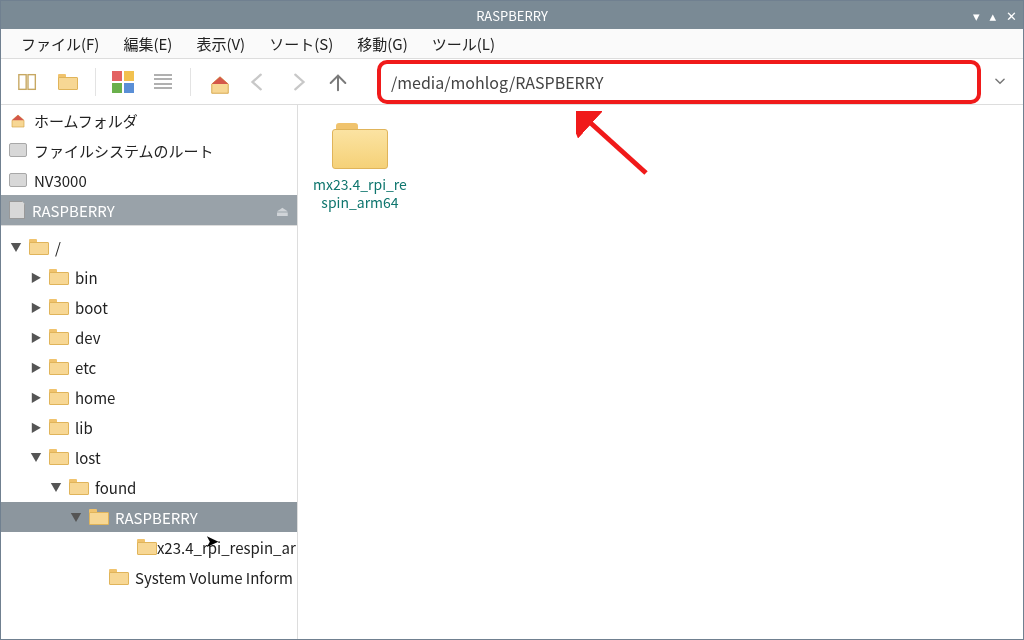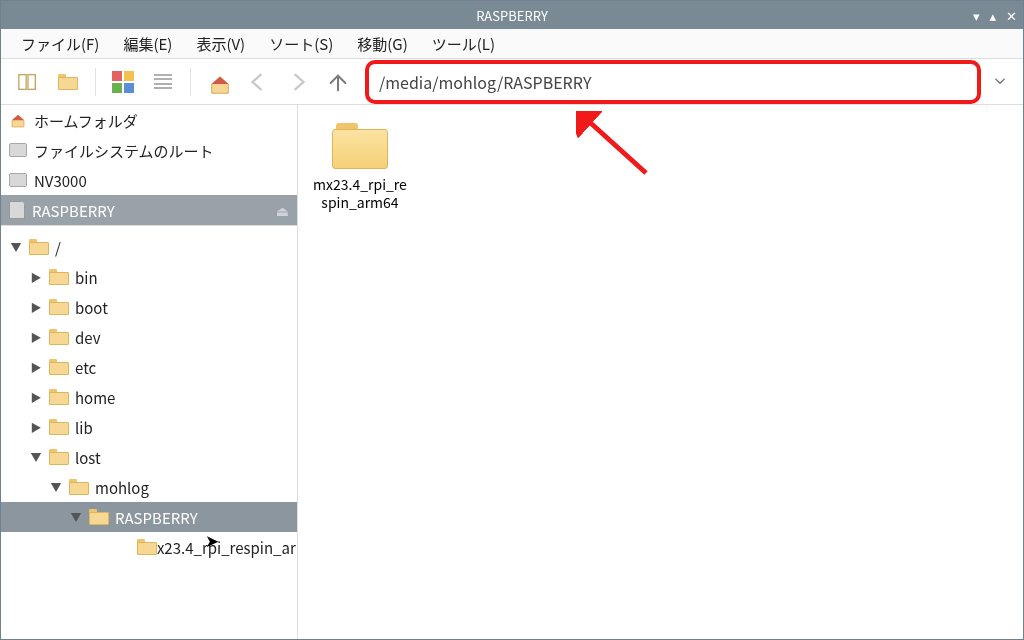--- a/index.html
+++ b/index.html
@@ -18,7 +18,7 @@
 .toolbar { height:46px; background:#fff; border-bottom:1px solid #ddd; display:flex; align-items:center; padding:0 10px; gap:6px; }
 .toolbar .tb-btn { width:34px; height:32px; display:flex; align-items:center; justify-content:center; border-radius:2px; cursor:pointer; }
 .toolbar .sep { width:1px; height:28px; background:#e3e3e3; margin:0 4px; }
-.toolbar .path-wrap { flex:1; display:flex; align-items:center; margin-left:4px; }
+.toolbar .path-wrap { flex:1; display:flex; align-items:center; margin-left:16px; }
 .toolbar .path-box { flex:1; border:4px solid #f01a1a; border-radius:10px; padding:6px 10px; font-size:16px; color:#444; background:#fff; }
 .toolbar .chevdn { width:26px; text-align:center; color:#666; font-size:14px; cursor:pointer; }
 

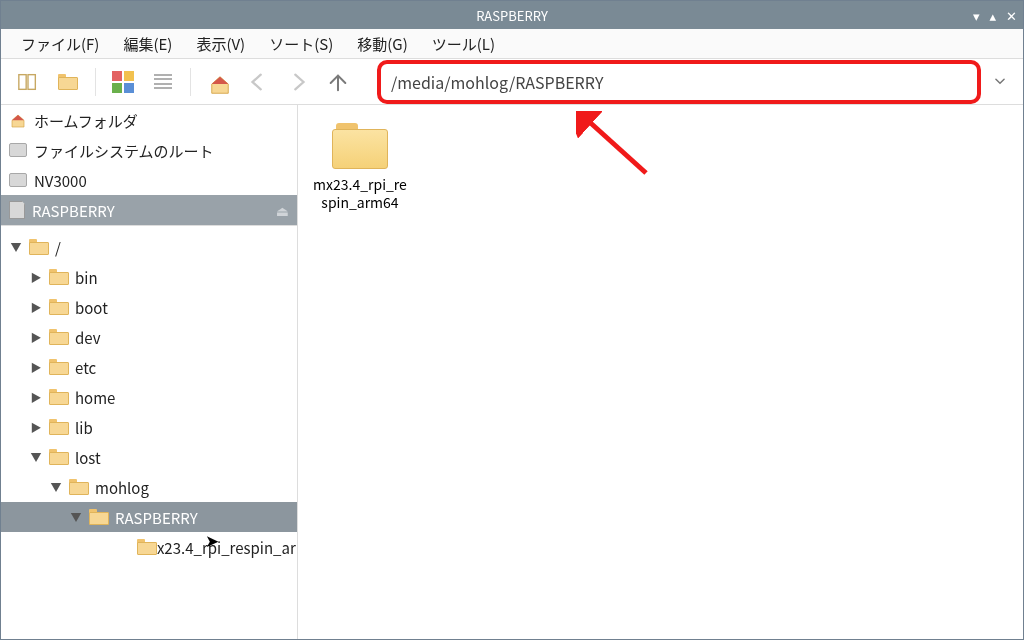--- a/index.html
+++ b/index.html
@@ -43,7 +43,7 @@
 .main { flex:1; padding:18px 12px; display:flex; gap:30px; align-items:flex-start; position:relative; }
 .main .fi { width:100px; text-align:center; cursor:pointer; }
 .main .fi .fld-big { width:56px; height:46px; margin:0 auto 6px; }
-.main .fi .lbl { font-size:14px; color:#000000; line-height:1.3; word-break:break-word; }
+.main .fi .lbl { font-size:14px; color:#0f766e; line-height:1.3; word-break:break-word; }
 
 
 .ico-folder { width:20px; height:16px; position:relative; }

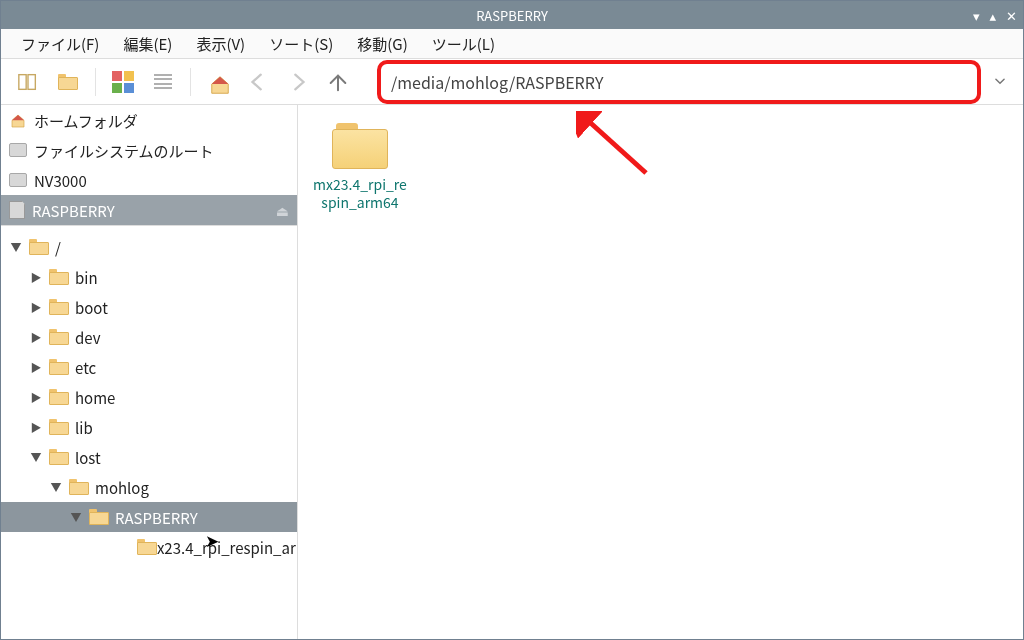--- a/index.html
+++ b/index.html
@@ -232,7 +232,7 @@
       <div class="tw" style="padding-left:48px">
         <span class="caret">▼</span>
         <span class="ico-folder"></span>
-        <span>mohlog</span>
+        <span>found</span>
       </div>
       <div class="tw sel" style="padding-left:68px">
         <span class="caret">▼</span>

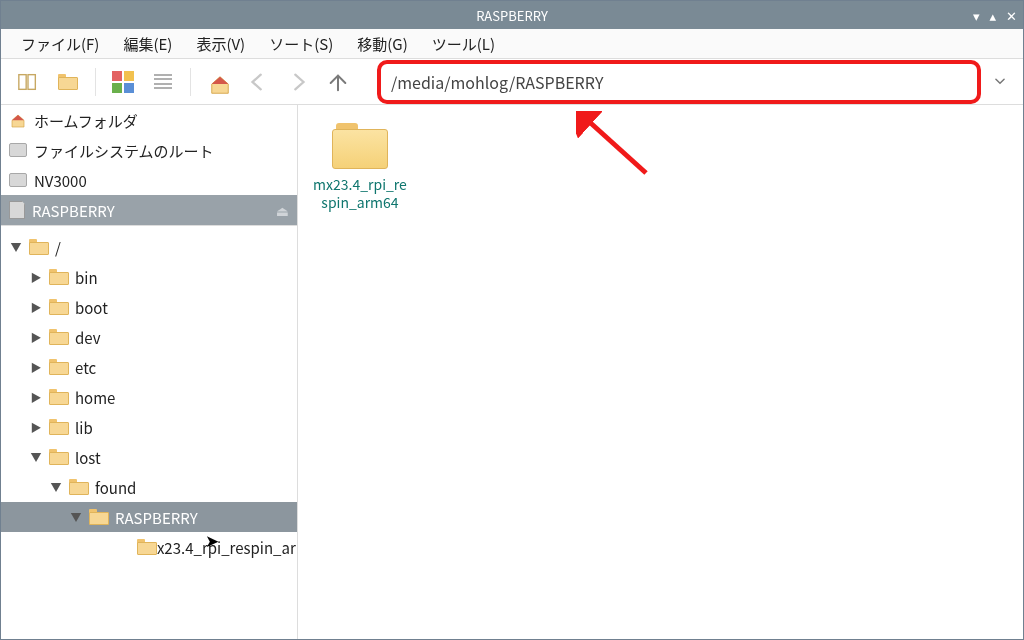--- a/index.html
+++ b/index.html
@@ -247,6 +247,11 @@
         </div>
         <span class="cursor" style="left:204px; top:-5px;">➤</span>
       </div>
+      <div class="tw" style="padding-left:88px">
+        <span class="caret spacer">▶</span>
+        <span class="ico-folder"></span>
+        <span>System Volume Inform</span>
+      </div>
     </div>
   </div>
 

